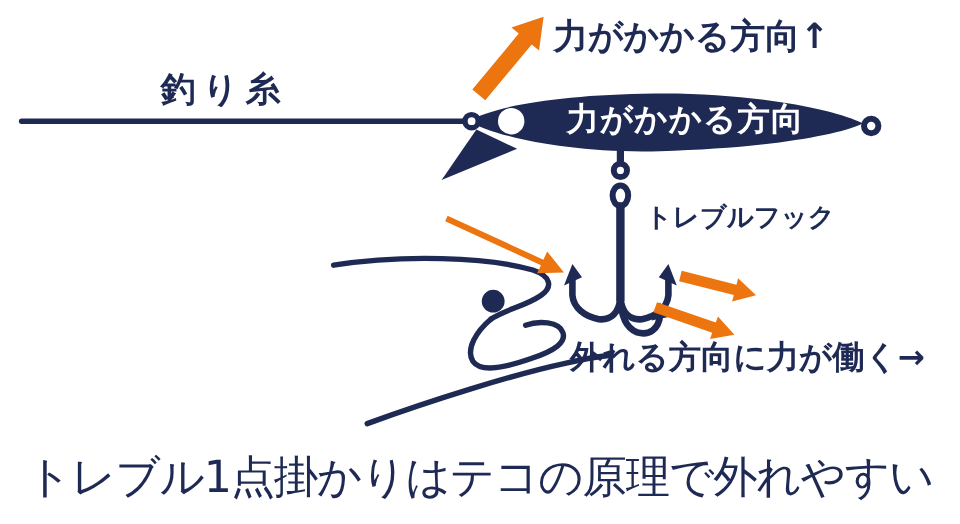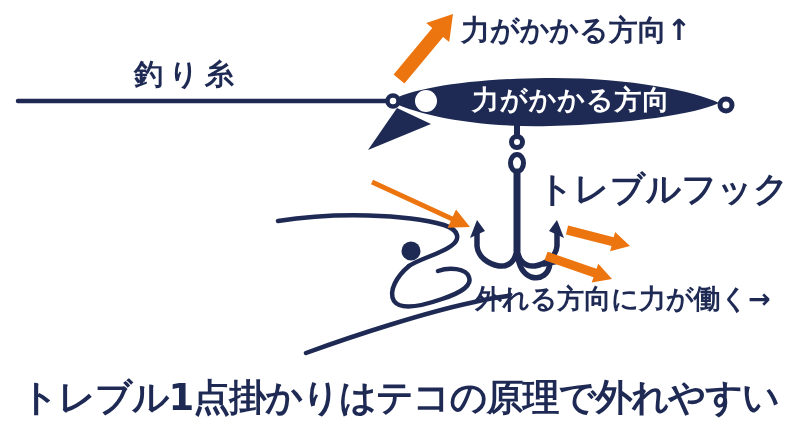--- a/index.html
+++ b/index.html
@@ -17,7 +17,7 @@
   .lbl-force         { left:461px; top:15px;  font-size:29px; }
   .lbl-lure-type     { left:472px; top:85px;  font-size:27px; color:var(--lure_label,#fff); letter-spacing:1px; }
   .lbl-fulcrum       { left:302px; top:169px; font-size:29px; letter-spacing:2px; }
-  .lbl-treble        { left:538px; top:170px; font-size:35px; }
+  .lbl-treble        { left:538px; top:170px; font-size:22px; }
   .lbl-detach        { left:475px; top:284px; font-size:27px; }
   .caption {
     position:absolute; left:0; right:0; top:373px; text-align:center;

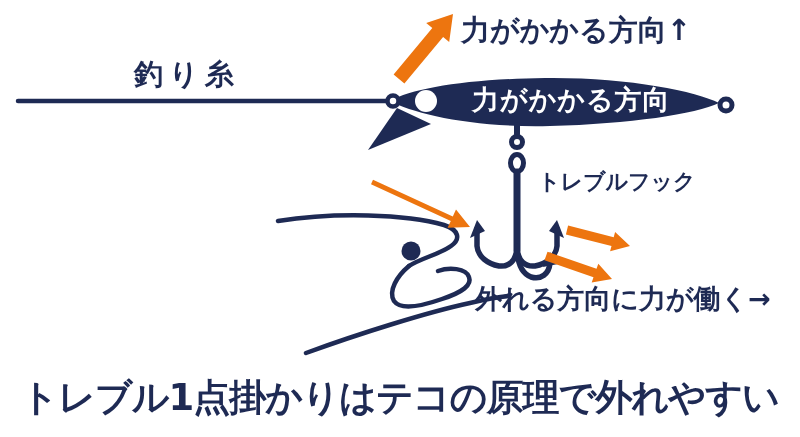--- a/index.html
+++ b/index.html
@@ -21,7 +21,7 @@
   .lbl-detach        { left:475px; top:284px; font-size:27px; }
   .caption {
     position:absolute; left:0; right:0; top:373px; text-align:center;
-    font-size:37px; font-weight:bold; color:var(--navy,#1e2a54);
+    font-size:37px; font-weight:normal; color:var(--navy,#1e2a54);
     letter-spacing:-1px; white-space:nowrap;
   }
   .ink      { stroke:var(--navy,#1e2a54); fill:none; stroke-linecap:round; stroke-linejoin:round; }

